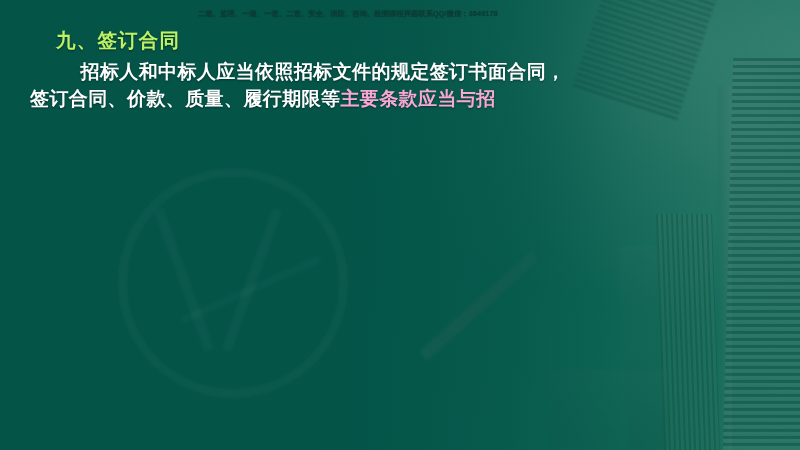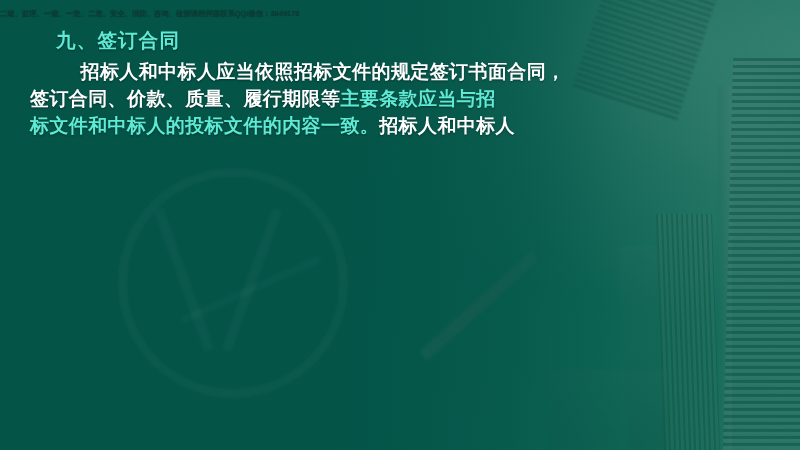--- a/index.html
+++ b/index.html
@@ -176,7 +176,7 @@
     position: absolute;
     left: 0;
     width: 696px;
-    text-align: left;
+    text-align: center;
     font-size: 7.2px;
     letter-spacing: 0.15px;
     color: #0e3a33;

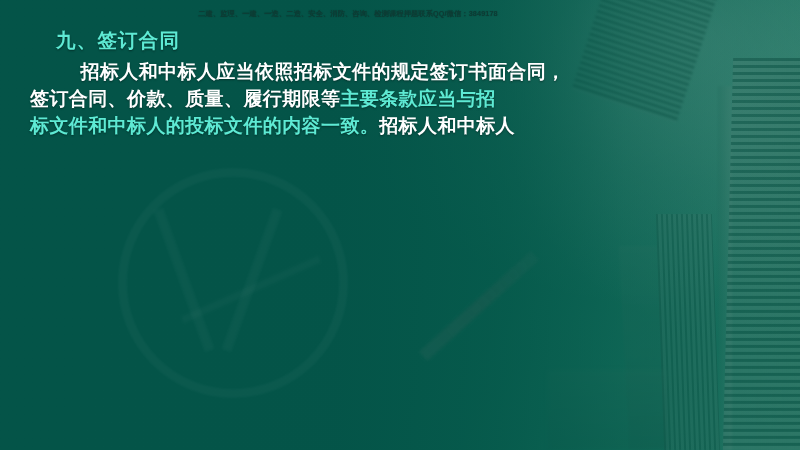--- a/index.html
+++ b/index.html
@@ -200,7 +200,7 @@
     padding-left: 56px;
     font-size: 19.5px;
     font-weight: 700;
-    color: #5eead4;
+    color: #bef264;
     letter-spacing: 1.2px;
     line-height: 1.25;
     text-shadow: 0 1px 2px rgba(0,0,0,0.45);

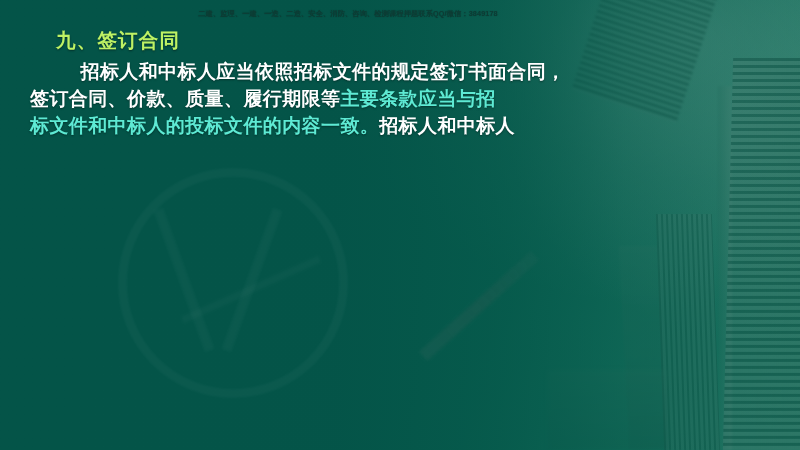--- a/index.html
+++ b/index.html
@@ -218,7 +218,7 @@
   }
   .line { display: block; white-space: nowrap; }
   .line.indent { text-indent: 26px; text-align: center; }
-  .hl { color: #5eead4; }
+  .hl { color: #f9a8d4; }
   .wt { color: #ffffff; }
 </style>
 </head>

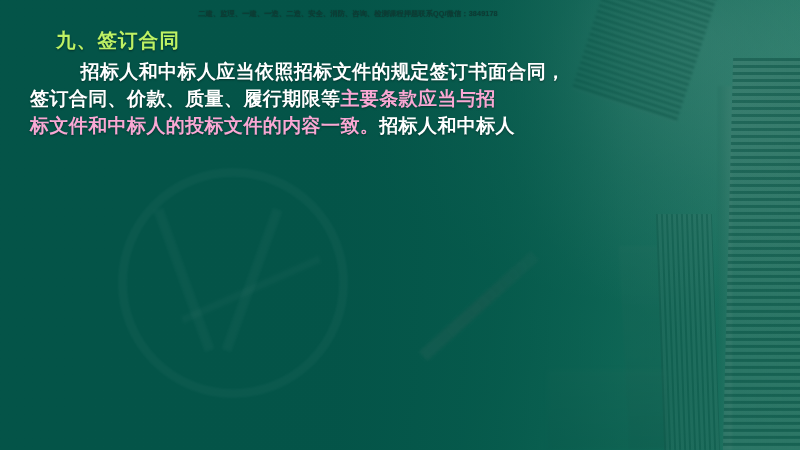--- a/index.html
+++ b/index.html
@@ -252,9 +252,6 @@
       <span class="line">
         <span class="wt">签订合同、价款、质量、履行期限等</span><span class="hl">主要条款应当与招</span>
       </span>
-      <span class="line">
-        <span class="hl">标文件和中标人的投标文件的内容一致。</span><span class="wt">招标人和中标人</span>
-      </span>
     </p>
   </div>
 

